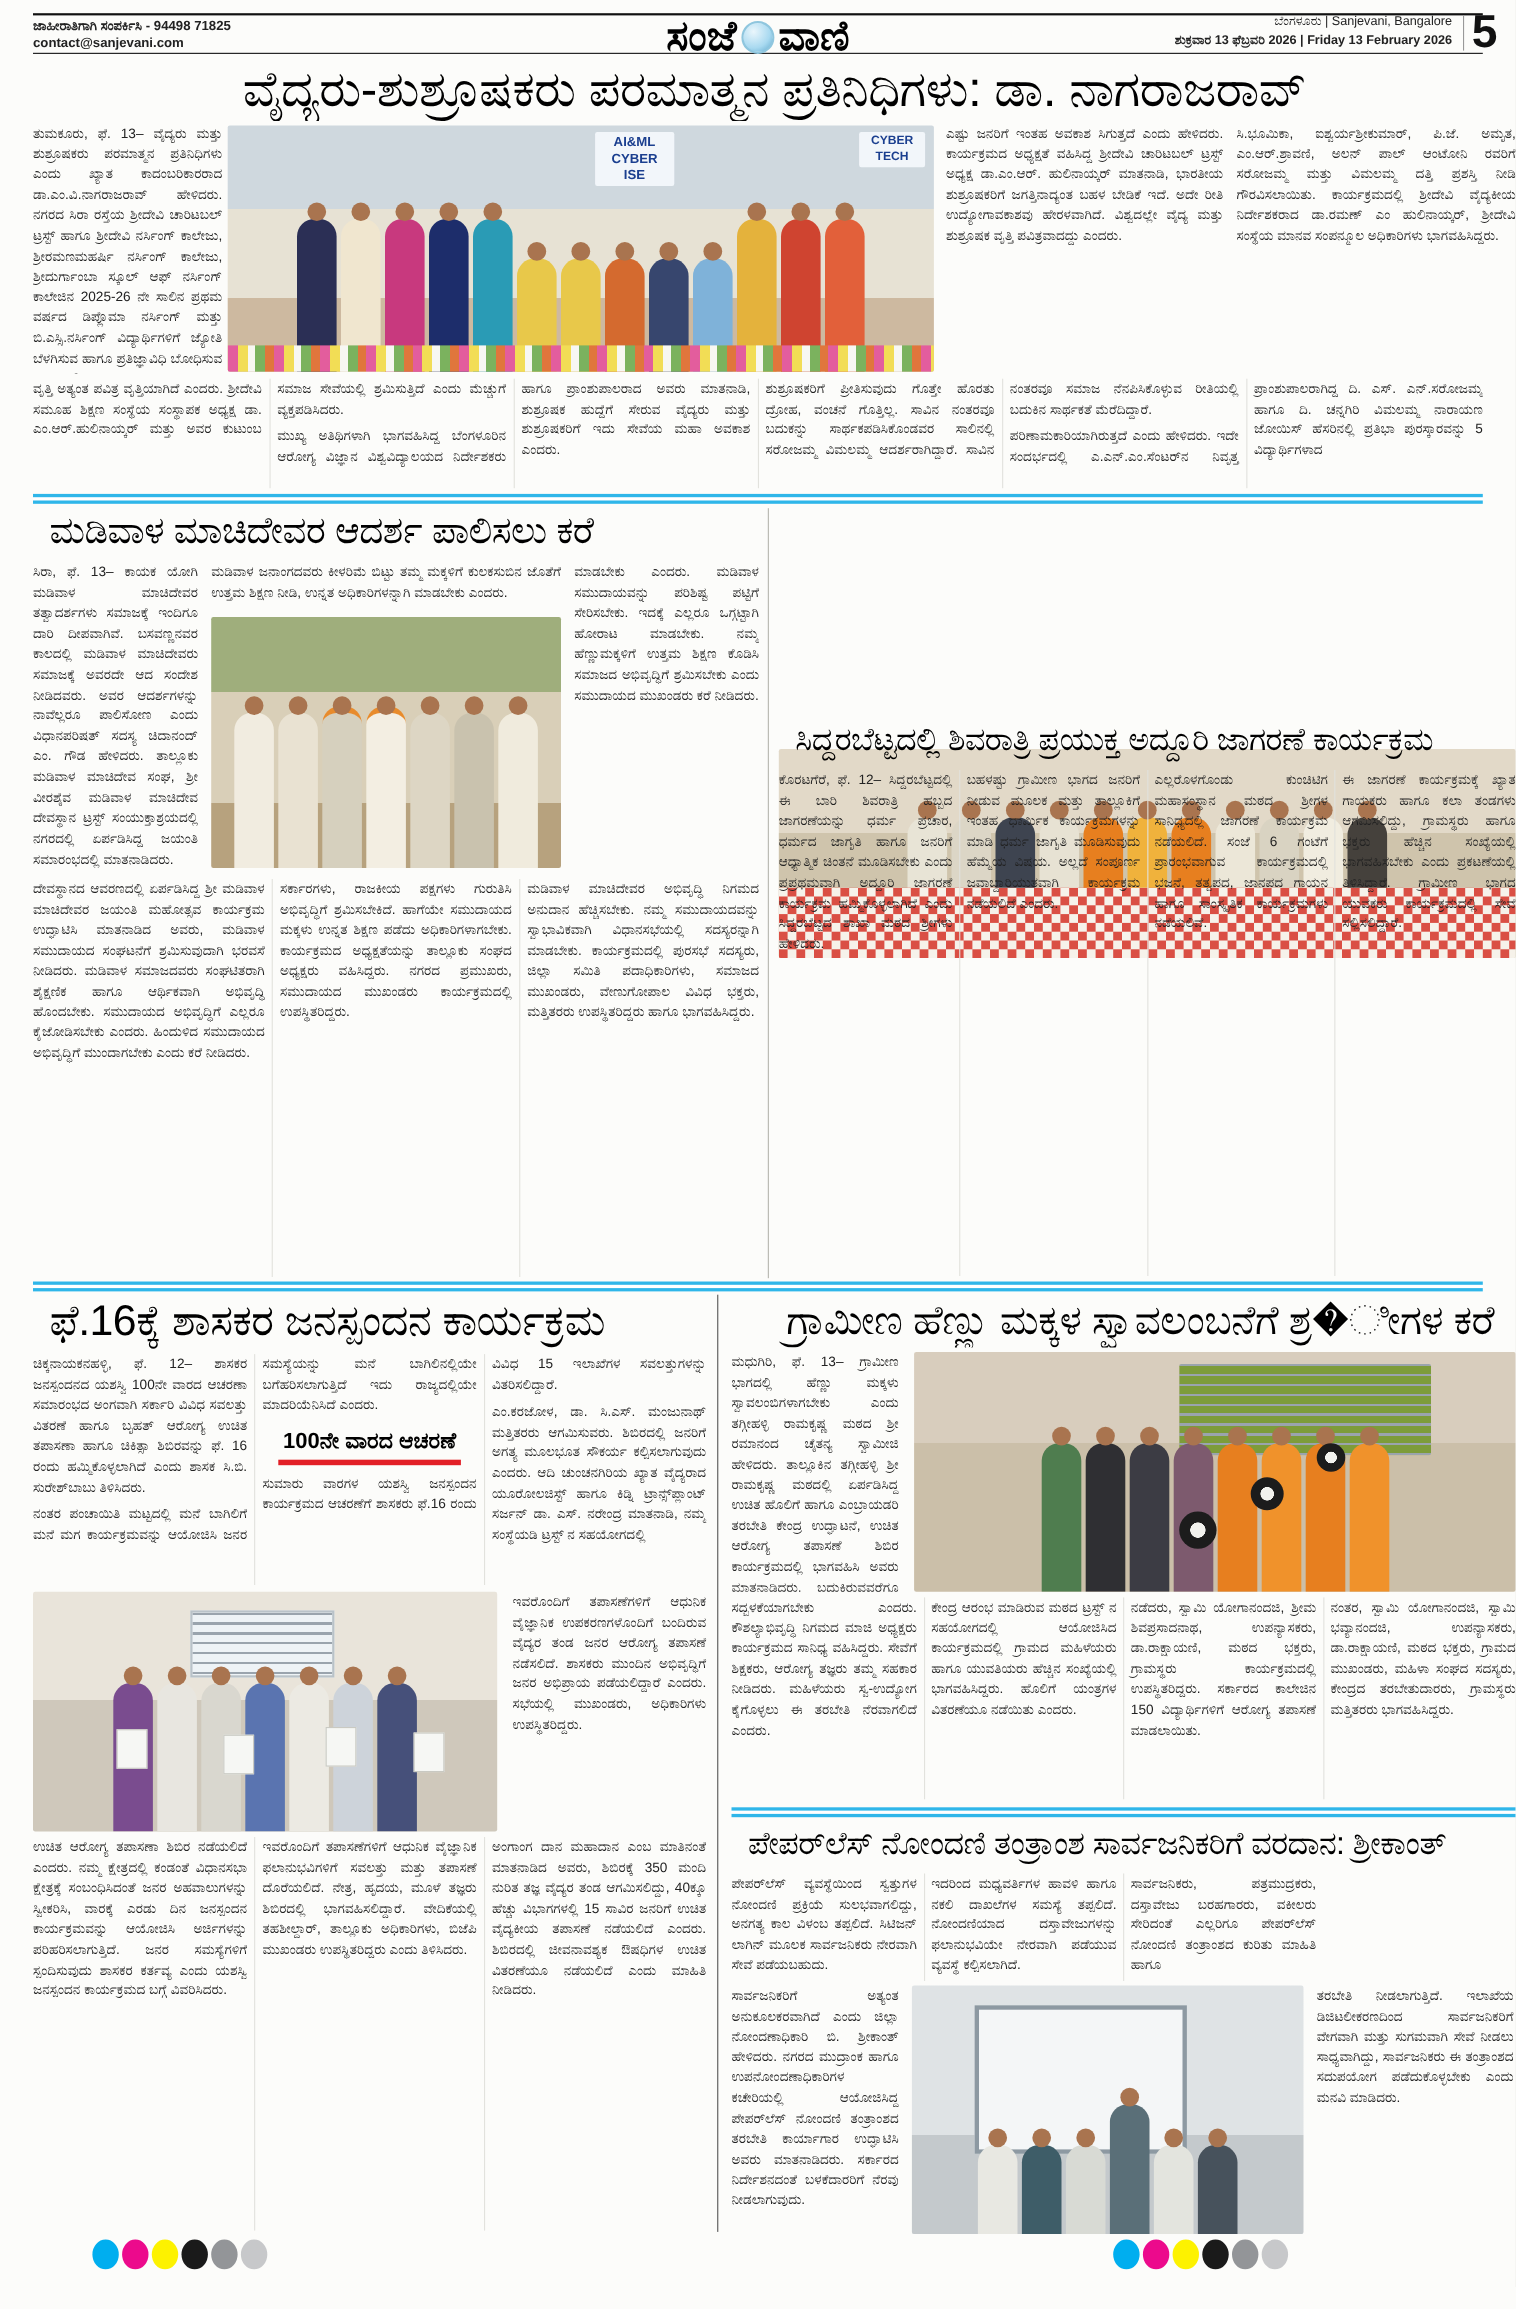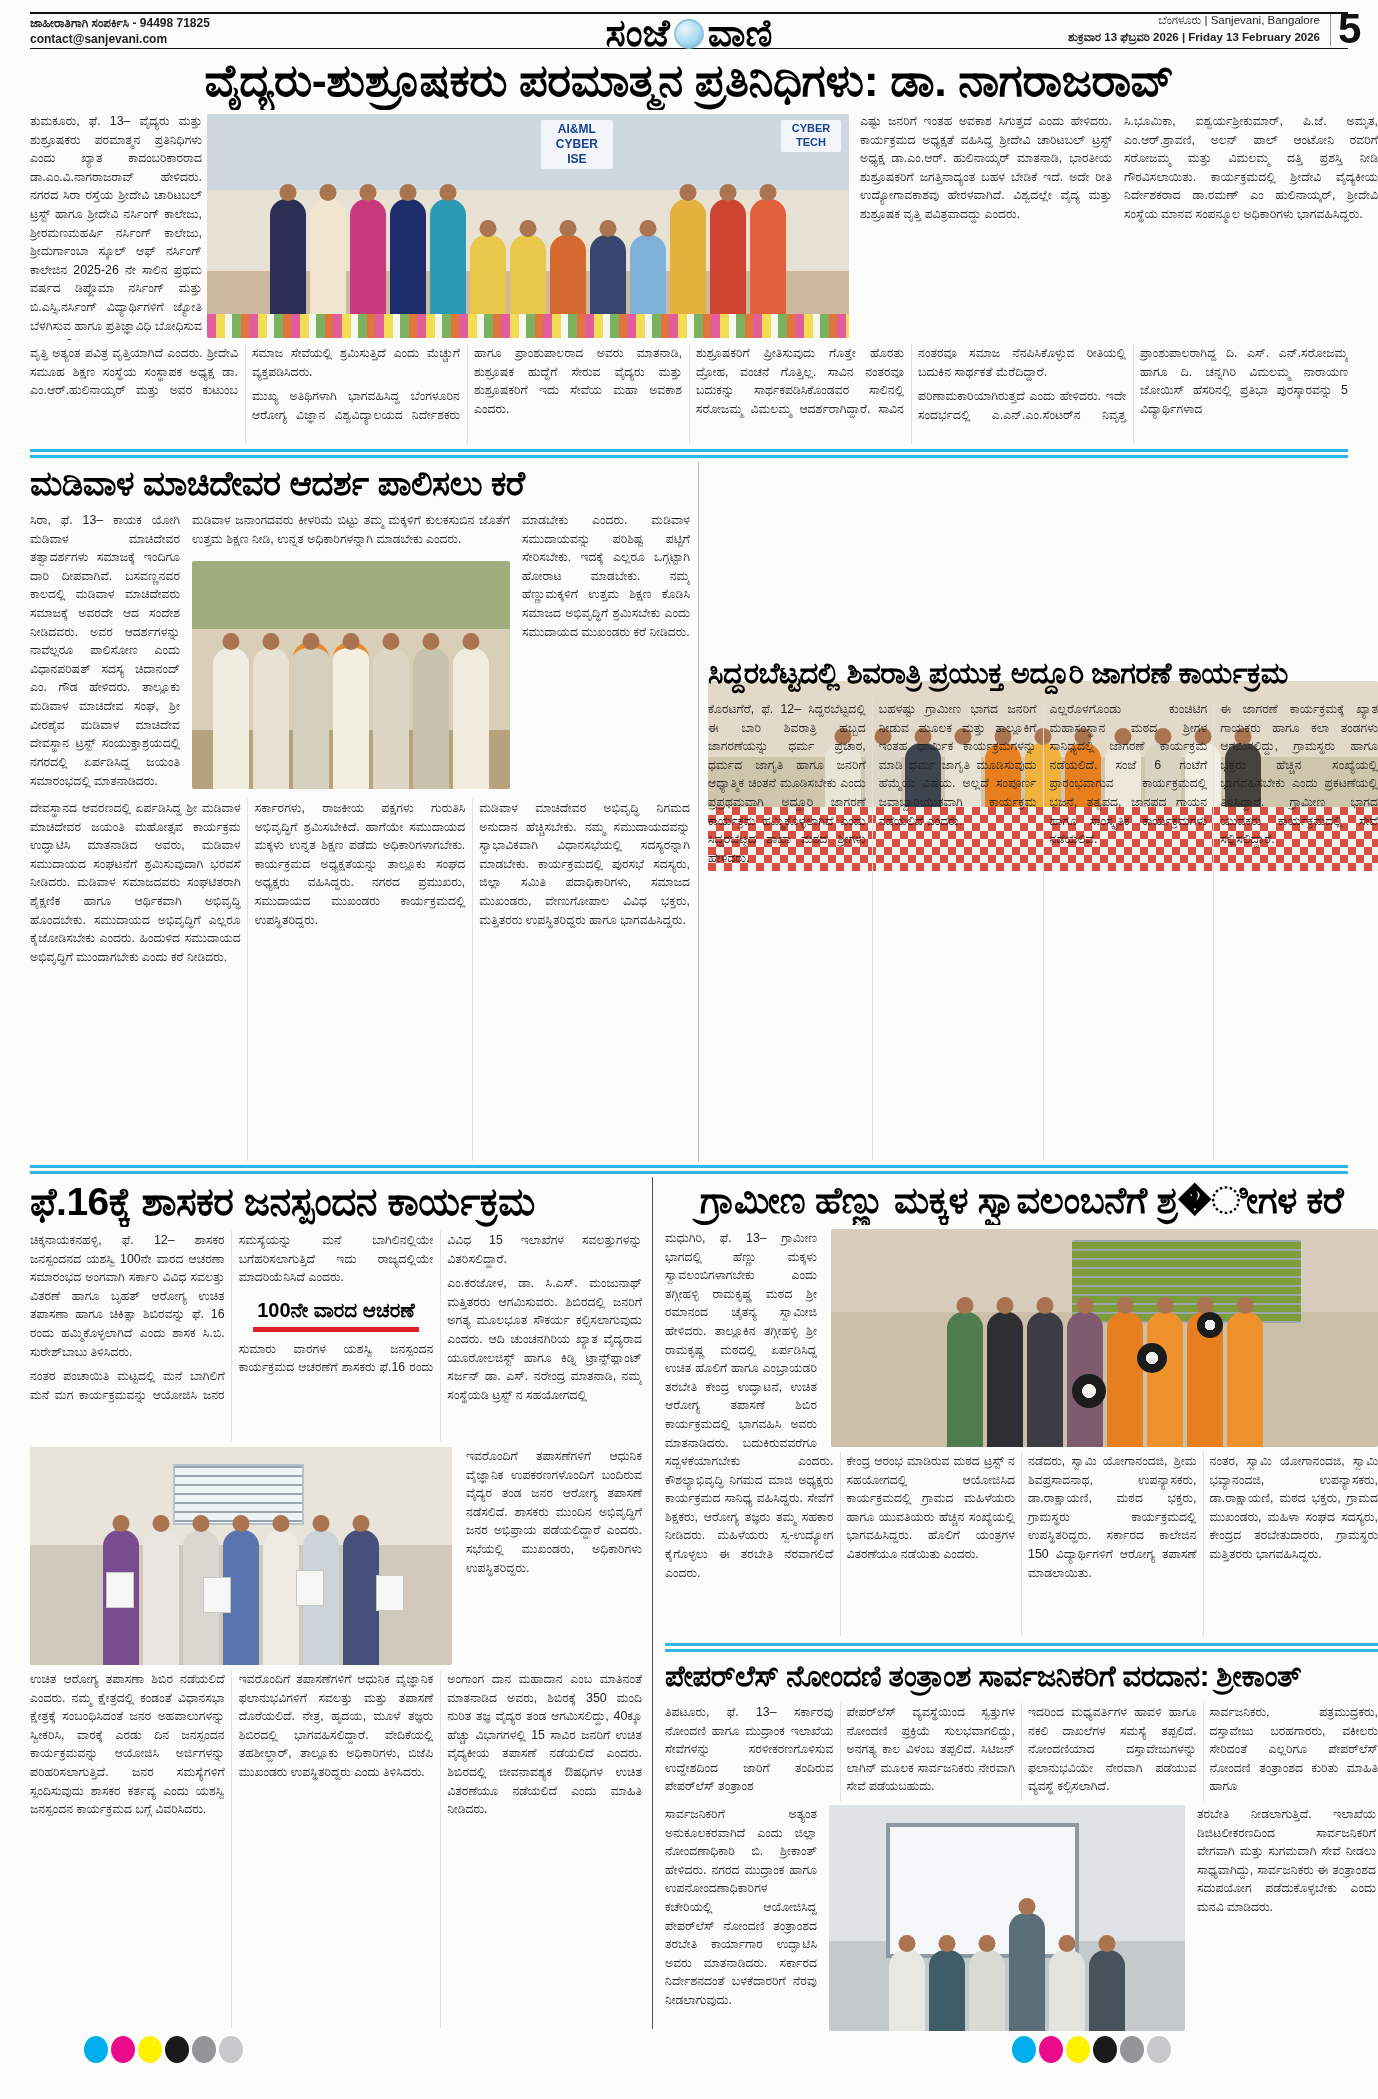--- a/index.html
+++ b/index.html
@@ -17,7 +17,7 @@
   .hright .b{font-weight:bold;}
   .pagenum{font-size:42px;font-weight:bold;color:#111;line-height:1;}
   
-  .headline{font-weight:700;color:#000;letter-spacing:-0.5px;overflow:hidden;white-space:nowrap;}
+  .headline{font-weight:400;color:#000;letter-spacing:-0.5px;overflow:hidden;white-space:nowrap;margin-left:15px;}
   h1,h2,h3{margin:0;}
   
   .tx{font-size:12.4px;line-height:1.5;text-align:justify;color:#222;overflow:hidden;}

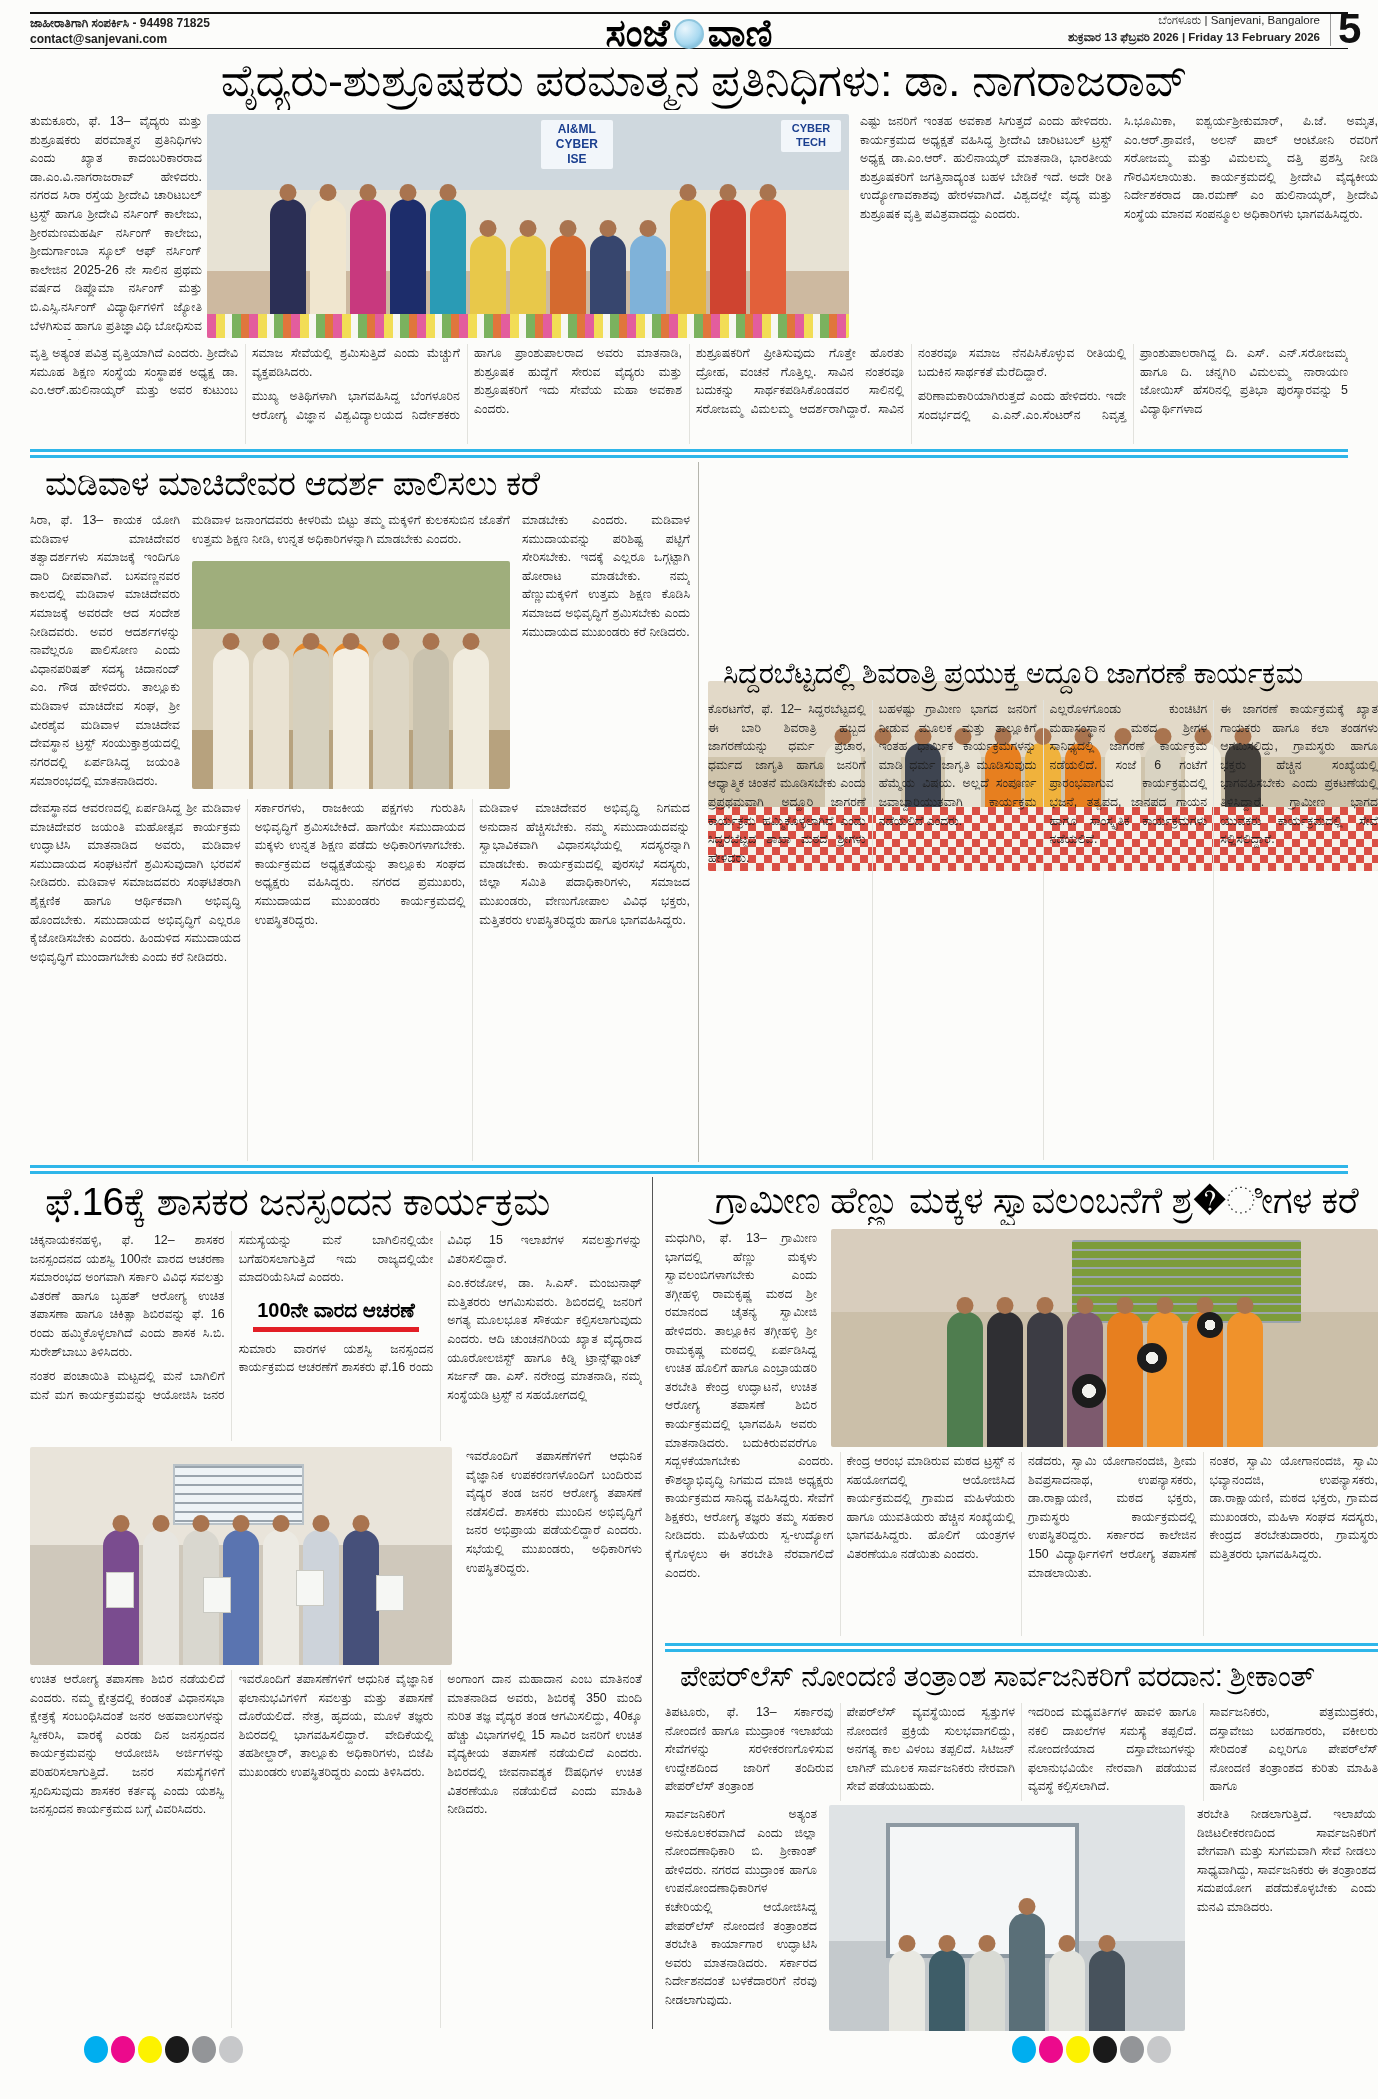--- a/index.html
+++ b/index.html
@@ -235,7 +235,6 @@
 
   <h2 class="abs headline" style="left:665px;top:1655px;width:713px;font-size:29px;height:42px;line-height:42px;">ಪೇಪರ್‌ಲೆಸ್ ನೋಂದಣಿ ತಂತ್ರಾಂಶ ಸಾರ್ವಜನಿಕರಿಗೆ ವರದಾನ: ಶ್ರೀಕಾಂತ್</h2>
   <div class="abs tx cols4" style="left:665px;top:1703px;width:713px;height:98px;">
-    <p>ತಿಪಟೂರು, ಫೆ. 13– ಸರ್ಕಾರವು ನೋಂದಣಿ ಹಾಗೂ ಮುದ್ರಾಂಕ ಇಲಾಖೆಯ ಸೇವೆಗಳನ್ನು ಸರಳೀಕರಣಗೊಳಿಸುವ ಉದ್ದೇಶದಿಂದ ಜಾರಿಗೆ ತಂದಿರುವ ಪೇಪರ್‌ಲೆಸ್ ತಂತ್ರಾಂಶ</p>
     <p>ಪೇಪರ್‌ಲೆಸ್ ವ್ಯವಸ್ಥೆಯಿಂದ ಸ್ವತ್ತುಗಳ ನೋಂದಣಿ ಪ್ರಕ್ರಿಯೆ ಸುಲಭವಾಗಲಿದ್ದು, ಅನಗತ್ಯ ಕಾಲ ವಿಳಂಬ ತಪ್ಪಲಿದೆ. ಸಿಟಿಜನ್ ಲಾಗಿನ್ ಮೂಲಕ ಸಾರ್ವಜನಿಕರು ನೇರವಾಗಿ ಸೇವೆ ಪಡೆಯಬಹುದು.</p>
     <p>ಇದರಿಂದ ಮಧ್ಯವರ್ತಿಗಳ ಹಾವಳಿ ಹಾಗೂ ನಕಲಿ ದಾಖಲೆಗಳ ಸಮಸ್ಯೆ ತಪ್ಪಲಿದೆ. ನೋಂದಣಿಯಾದ ದಸ್ತಾವೇಜುಗಳನ್ನು ಫಲಾನುಭವಿಯೇ ನೇರವಾಗಿ ಪಡೆಯುವ ವ್ಯವಸ್ಥೆ ಕಲ್ಪಿಸಲಾಗಿದೆ.</p>
     <p>ಸಾರ್ವಜನಿಕರು, ಪತ್ರಮುದ್ರಕರು, ದಸ್ತಾವೇಜು ಬರಹಗಾರರು, ವಕೀಲರು ಸೇರಿದಂತೆ ಎಲ್ಲರಿಗೂ ಪೇಪರ್‌ಲೆಸ್ ನೋಂದಣಿ ತಂತ್ರಾಂಶದ ಕುರಿತು ಮಾಹಿತಿ ಹಾಗೂ</p>

